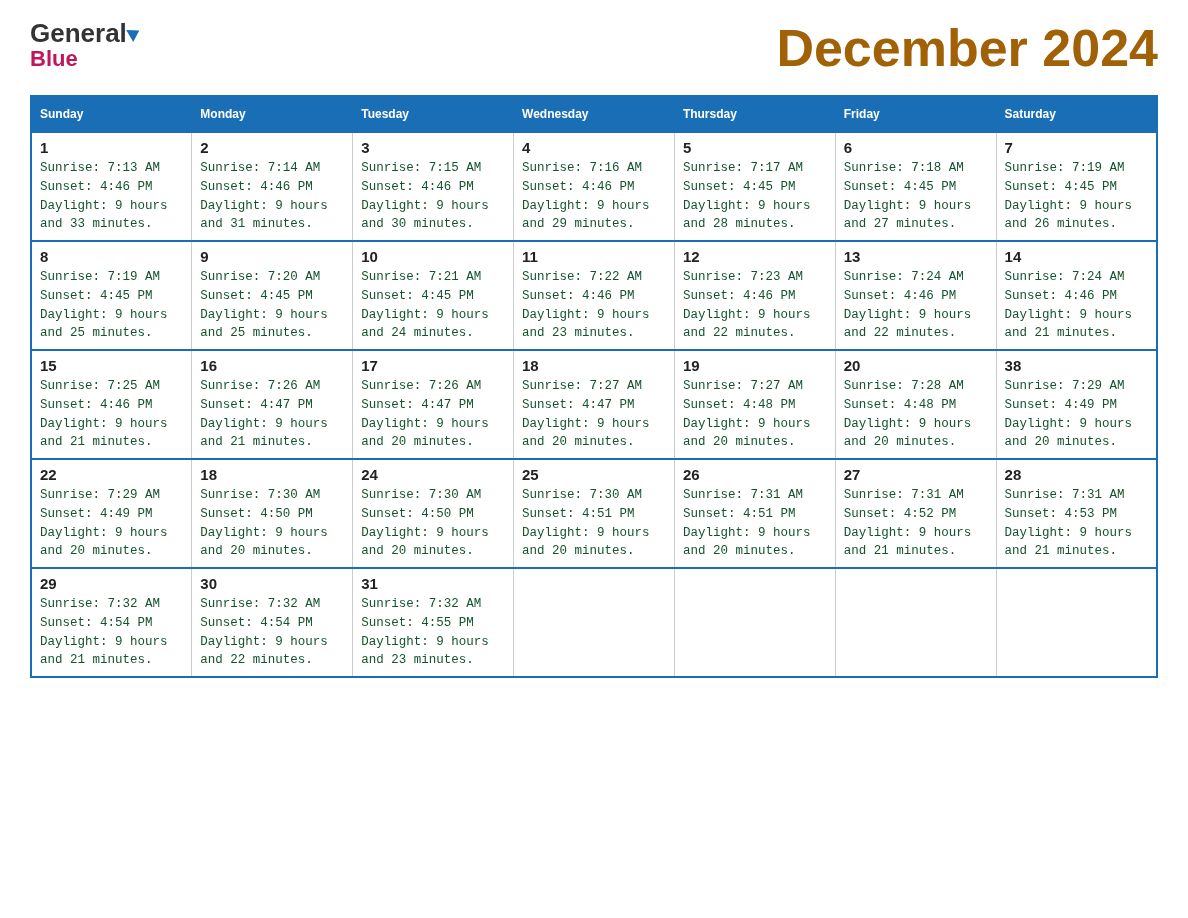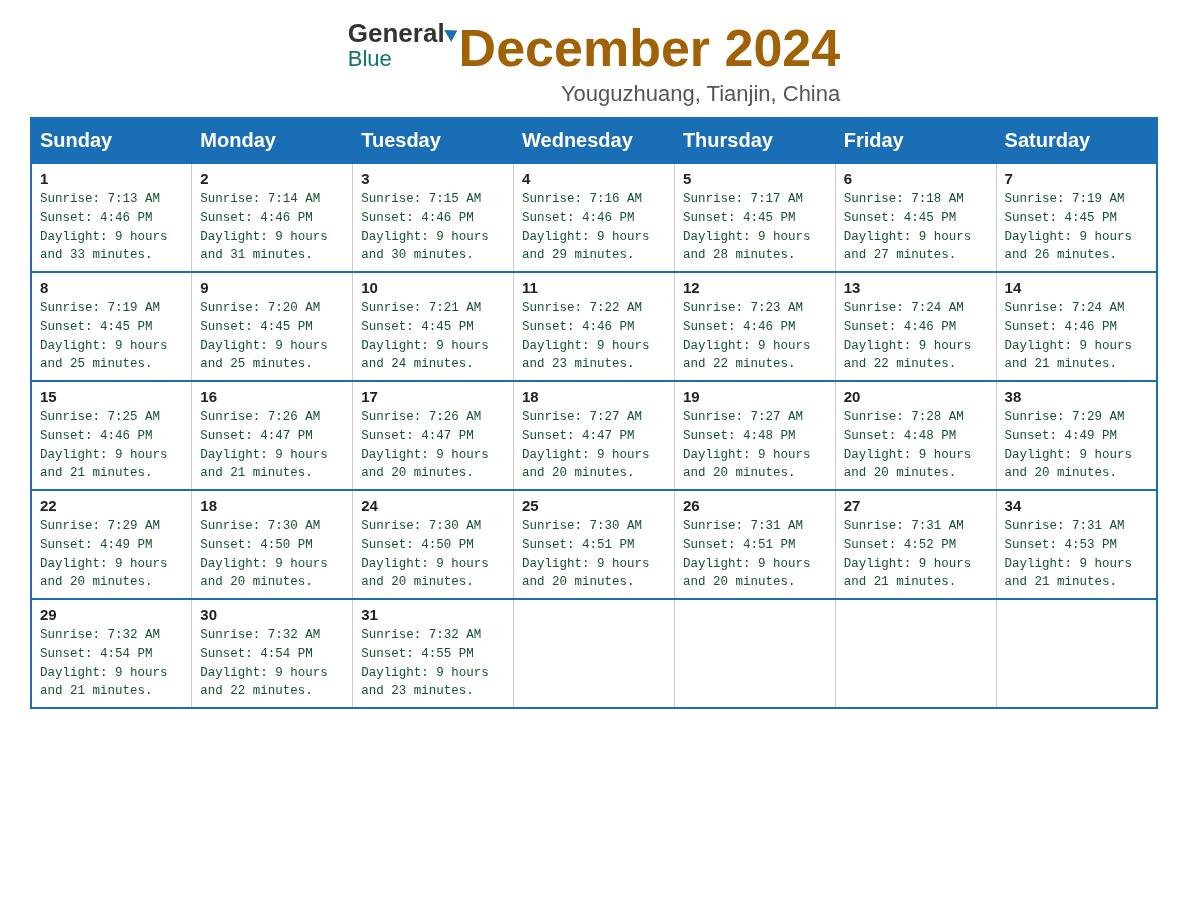--- a/index.html
+++ b/index.html
@@ -12,9 +12,9 @@
     }
     .header {
       display: flex;
-      justify-content: center;
+      justify-content: space-between;
       align-items: flex-start;
-      margin-bottom: 10px;
+      margin-bottom: 18px;
     }
     .logo {
       display: flex;

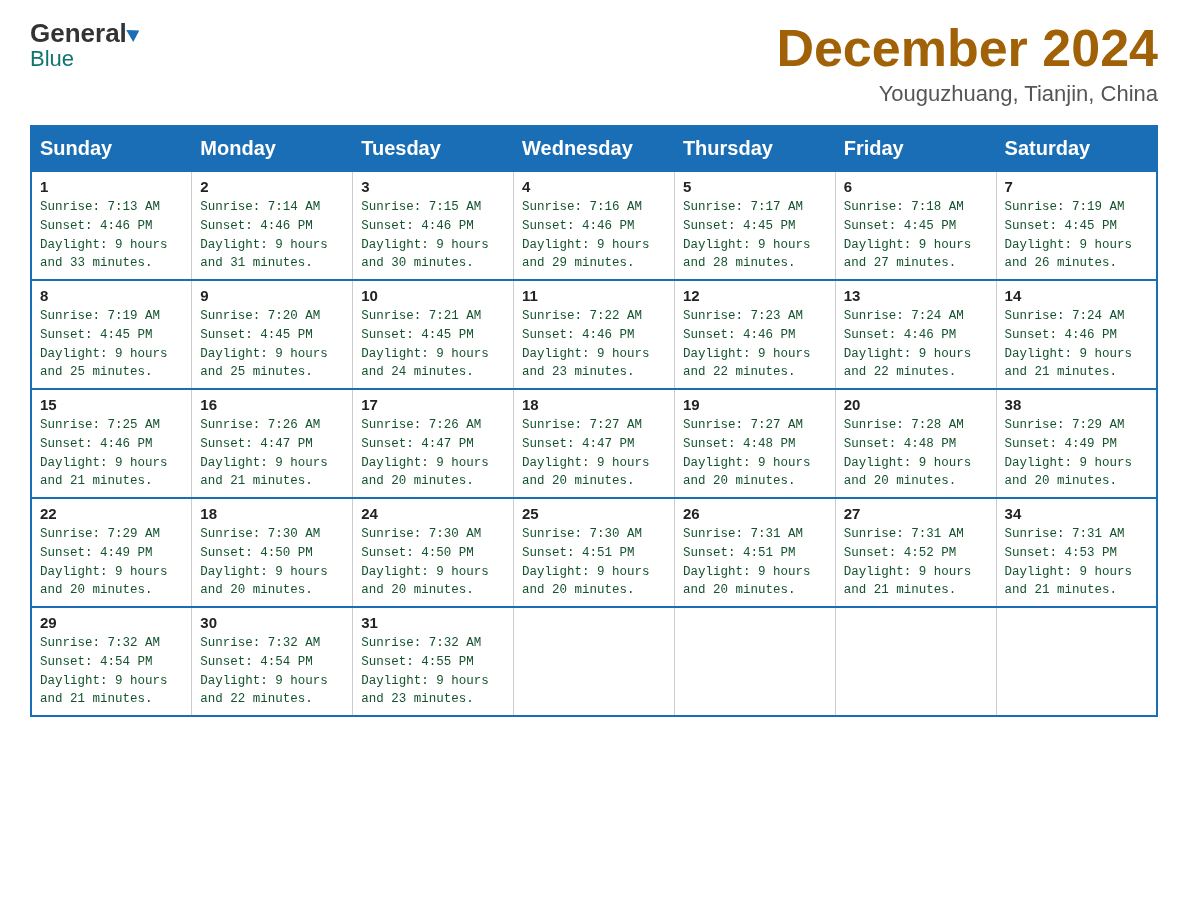--- a/index.html
+++ b/index.html
@@ -32,8 +32,8 @@
     }
     .logo-blue {
       font-size: 22px;
-      font-weight: normal;
-      color: #0f766e;
+      font-weight: bold;
+      color: #be185d;
       line-height: 1;
       margin-top: 2px;
     }

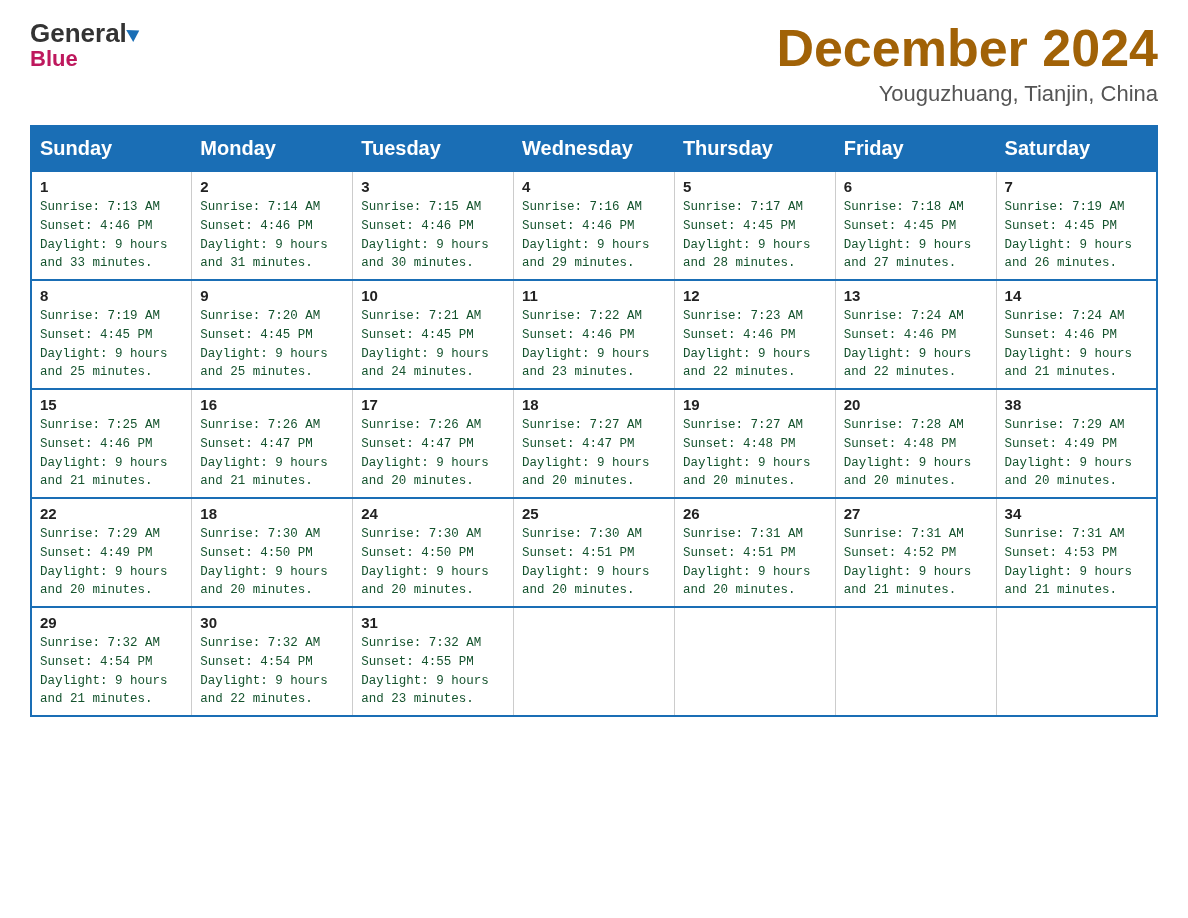--- a/index.html
+++ b/index.html
@@ -106,7 +106,6 @@
   </div>
   <div class="title-block">
     <div class="month-title">December 2024</div>
-    <div class="location">Youguzhuang, Tianjin, China</div>
   </div>
 </div>
 

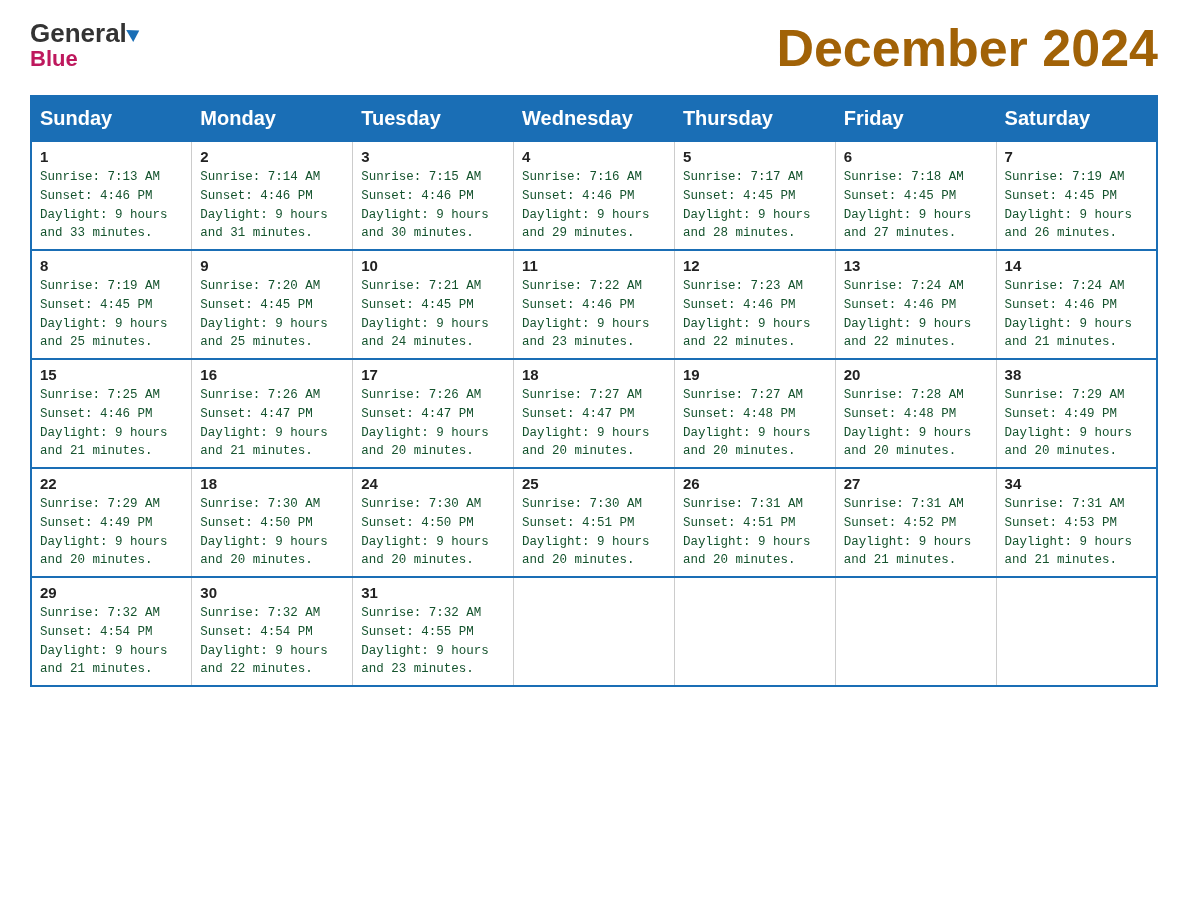--- a/index.html
+++ b/index.html
@@ -60,7 +60,7 @@
       background-color: #1a6eb5;
       color: #fff;
       padding: 10px 8px;
-      font-size: 20px;
+      font-size: 12px;
       font-weight: bold;
       text-align: left;
       border: 1px solid #1a6eb5;

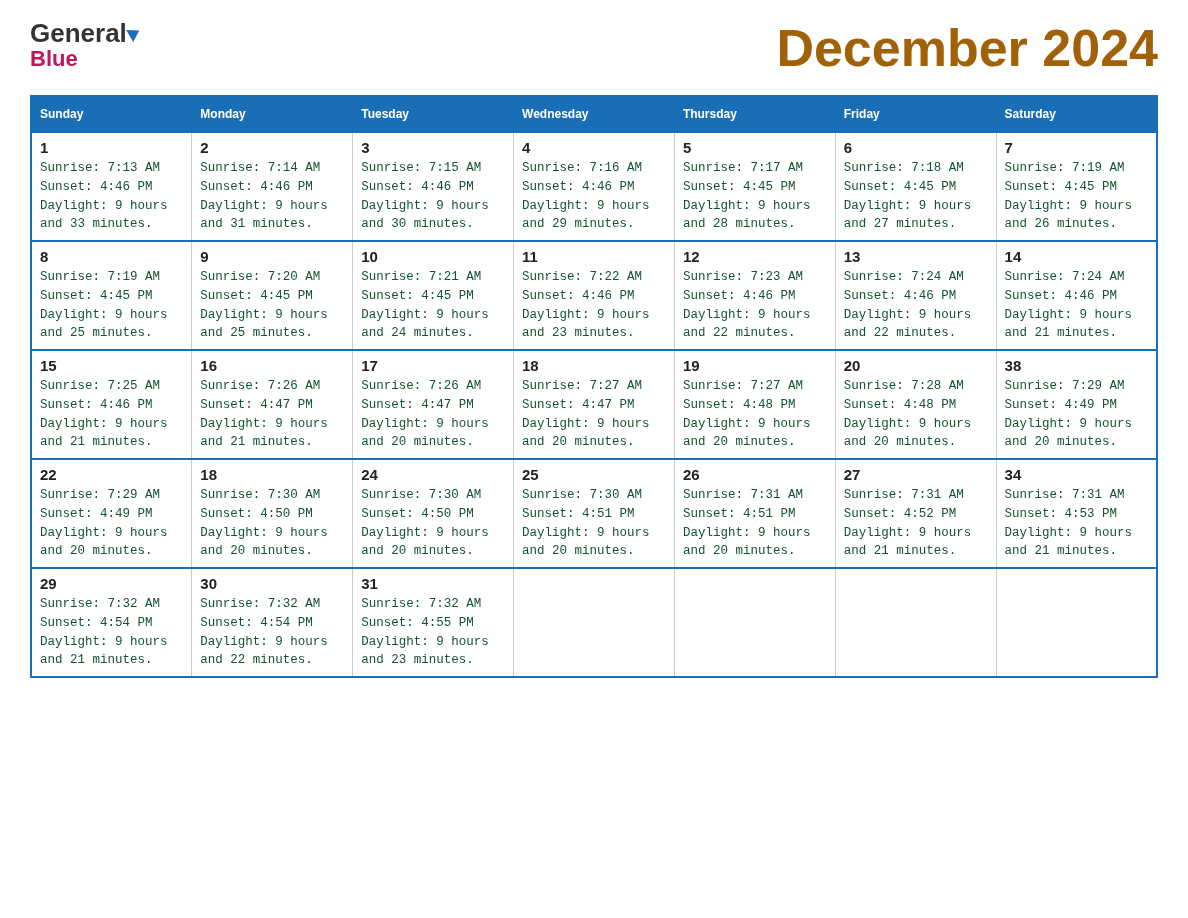--- a/index.html
+++ b/index.html
@@ -238,7 +238,7 @@
           <span class="day-info">Sunrise: 7:31 AM<br>Sunset: 4:52 PM<br>Daylight: 9 hours<br>and 21 minutes.</span>
         </td>
         <td>
-          <span class="day-num">34</span>
+          <span class="day-num">28</span>
           <span class="day-info">Sunrise: 7:31 AM<br>Sunset: 4:53 PM<br>Daylight: 9 hours<br>and 21 minutes.</span>
         </td>
       </tr>

